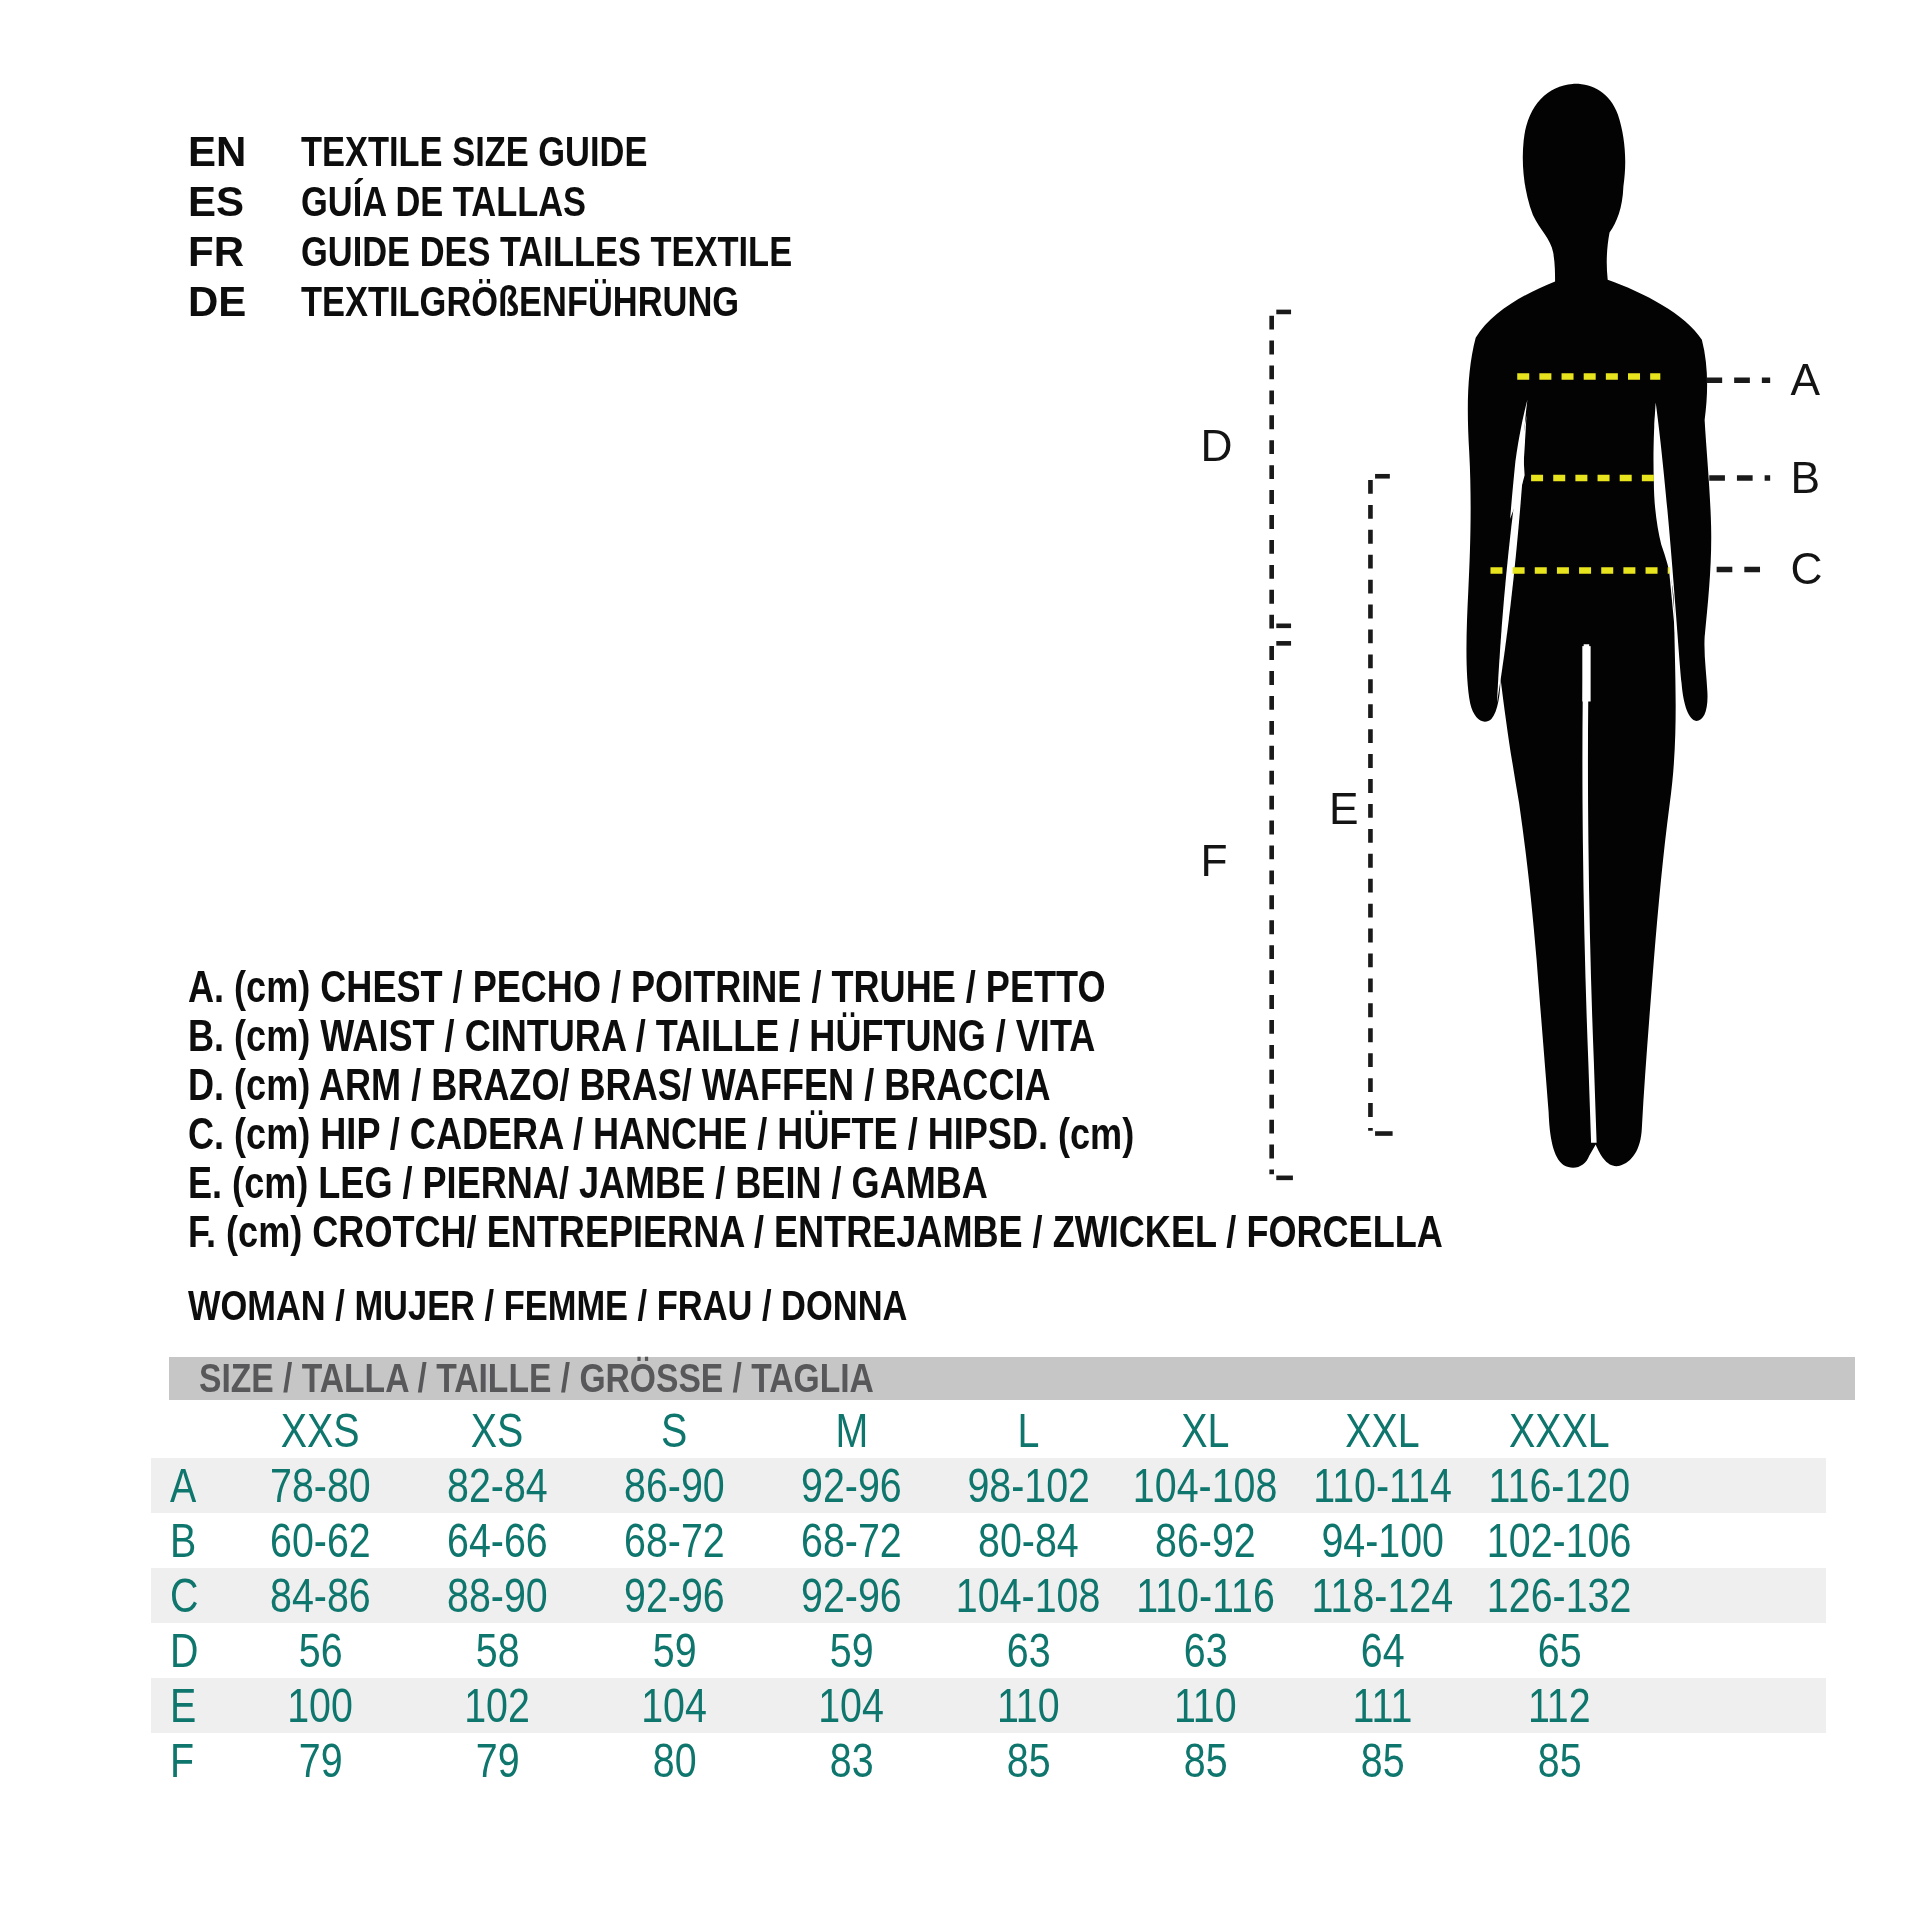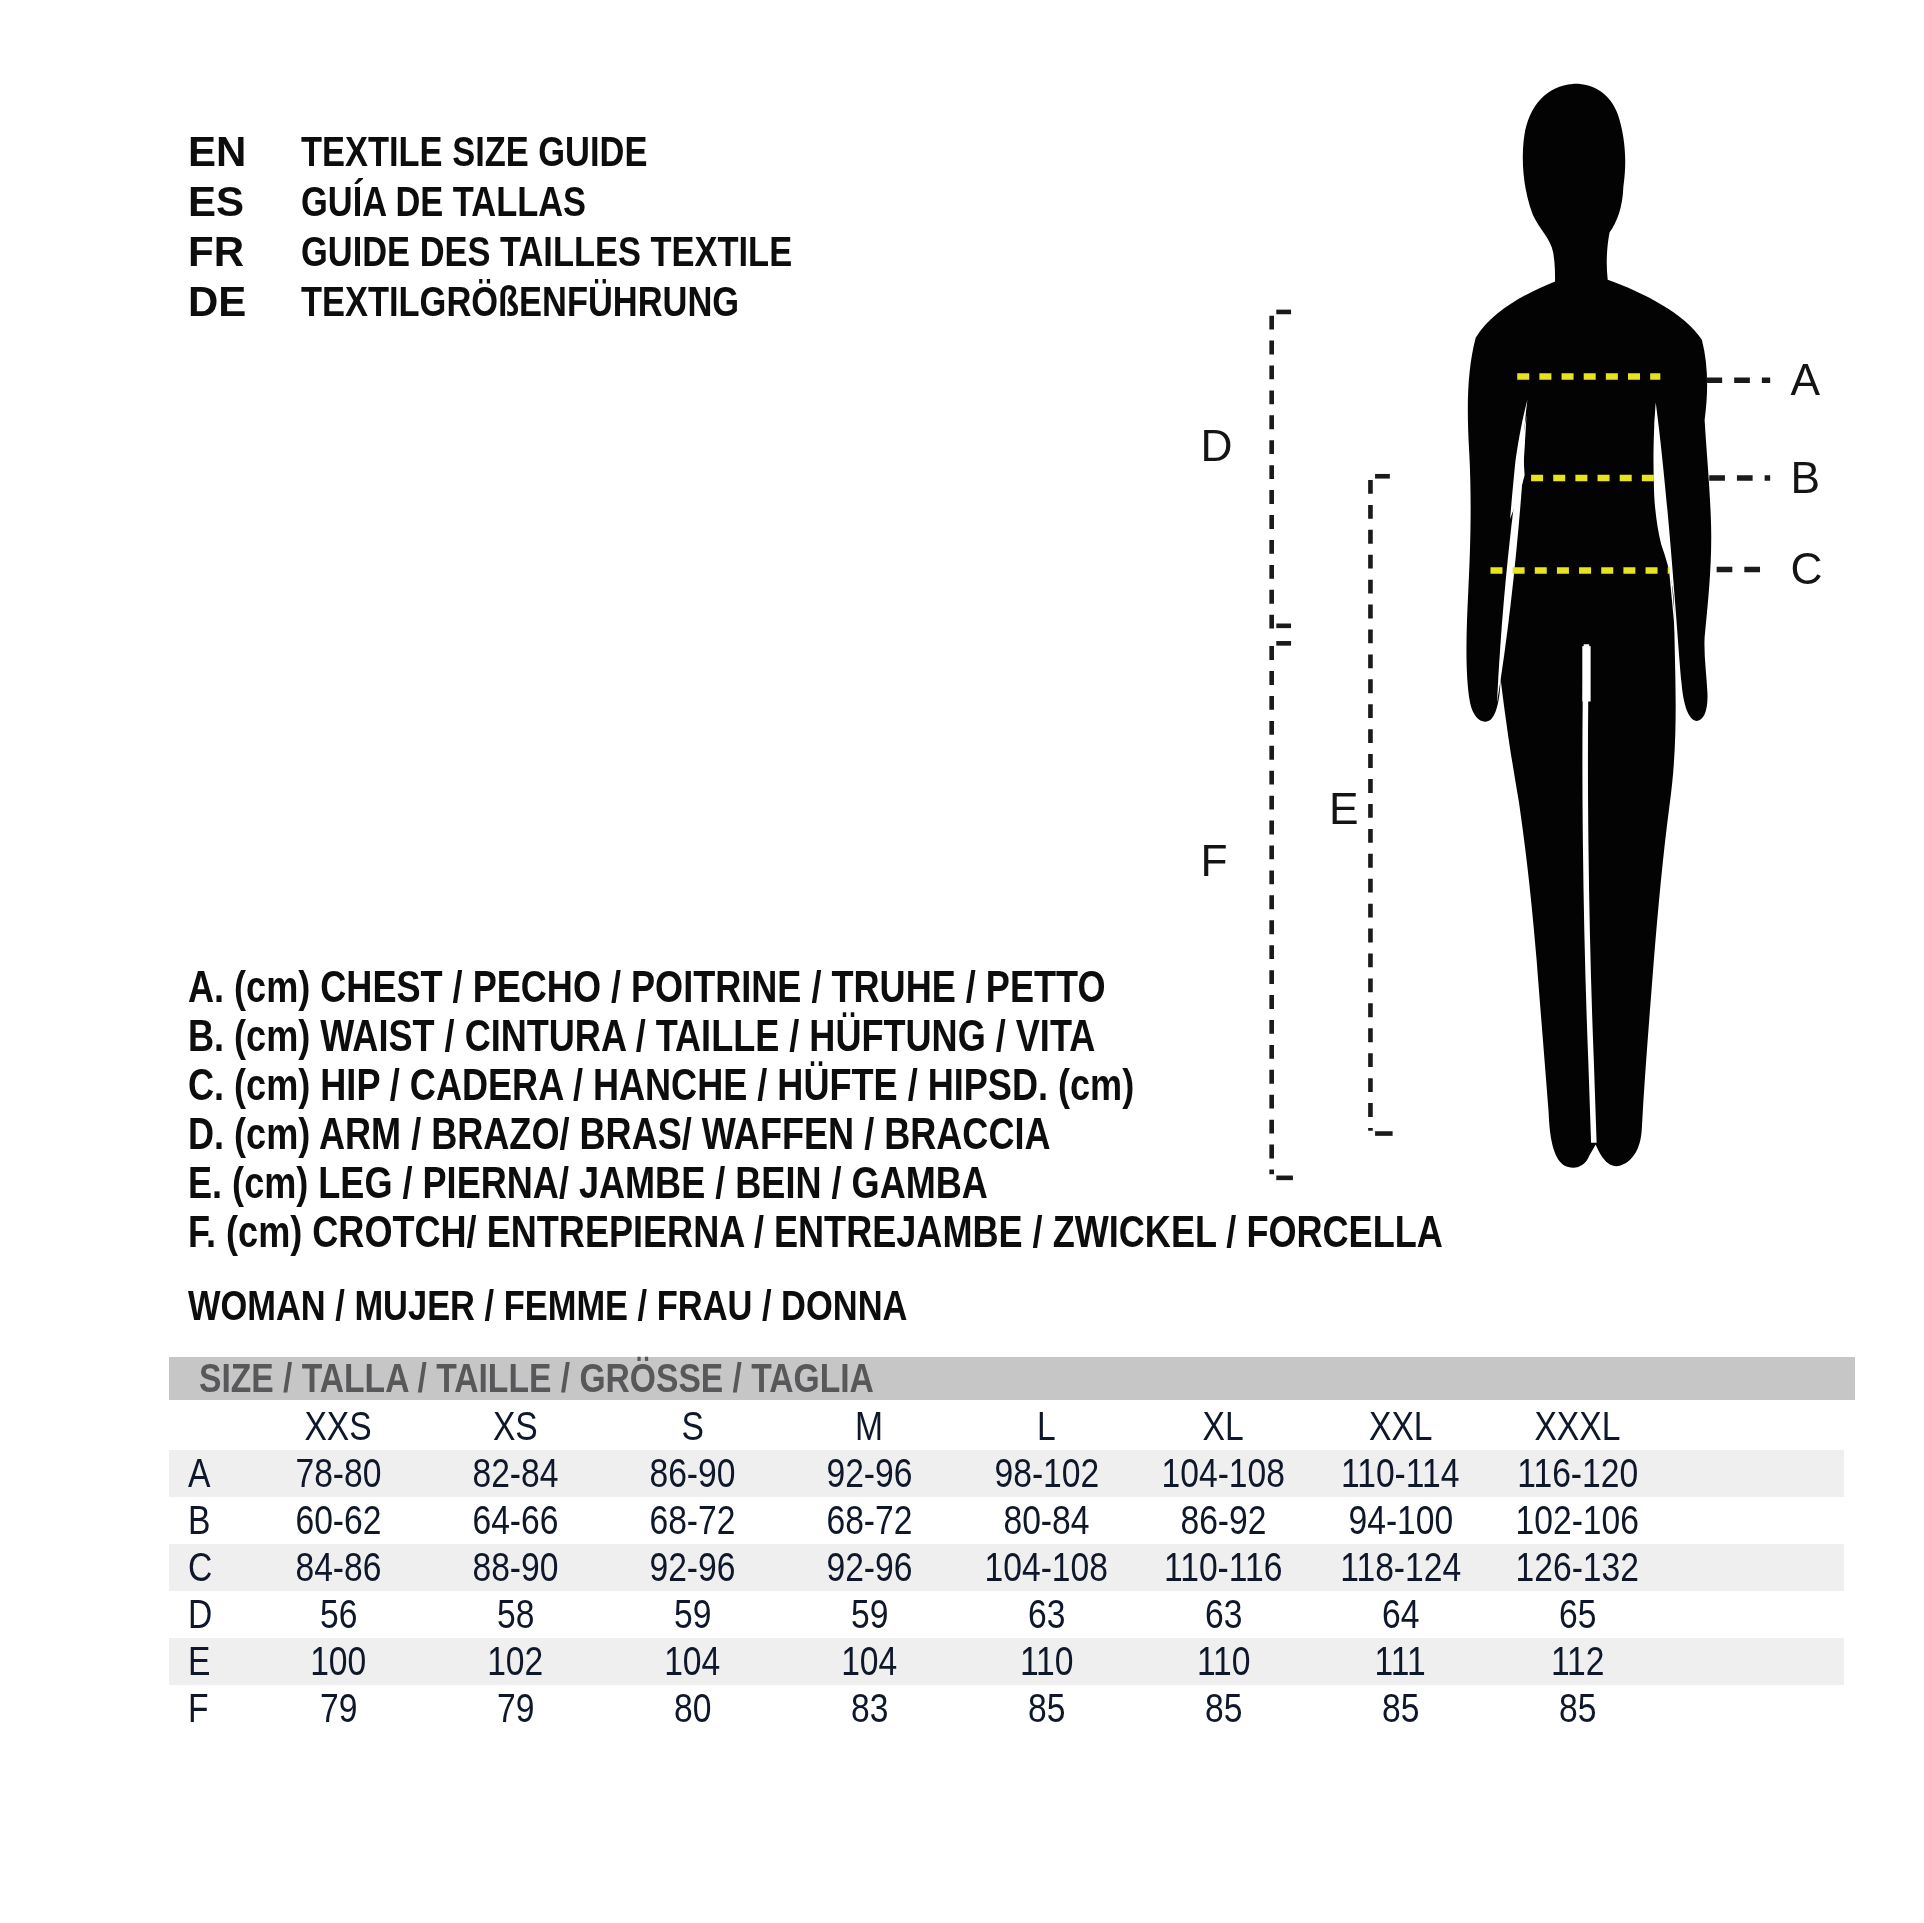--- a/index.html
+++ b/index.html
@@ -145,8 +145,8 @@
   <div class="legend-block">
     <div class="legend-line"><span class="cond">A. (cm) CHEST / PECHO / POITRINE / TRUHE / PETTO</span></div>
     <div class="legend-line"><span class="cond">B. (cm) WAIST / CINTURA / TAILLE / HÜFTUNG / VITA</span></div>
+    <div class="legend-line"><span class="cond">D. (cm) ARM / BRAZO/ BRAS/ WAFFEN / BRACCIA</span></div>
     <div class="legend-line"><span class="cond">C. (cm) HIP / CADERA / HANCHE / HÜFTE / HIPSD. (cm)</span></div>
-    <div class="legend-line"><span class="cond">D. (cm) ARM / BRAZO/ BRAS/ WAFFEN / BRACCIA</span></div>
     <div class="legend-line"><span class="cond">E. (cm) LEG / PIERNA/ JAMBE / BEIN / GAMBA</span></div>
     <div class="legend-line"><span class="cond">F. (cm) CROTCH/ ENTREPIERNA / ENTREJAMBE / ZWICKEL / FORCELLA</span></div>
   </div>

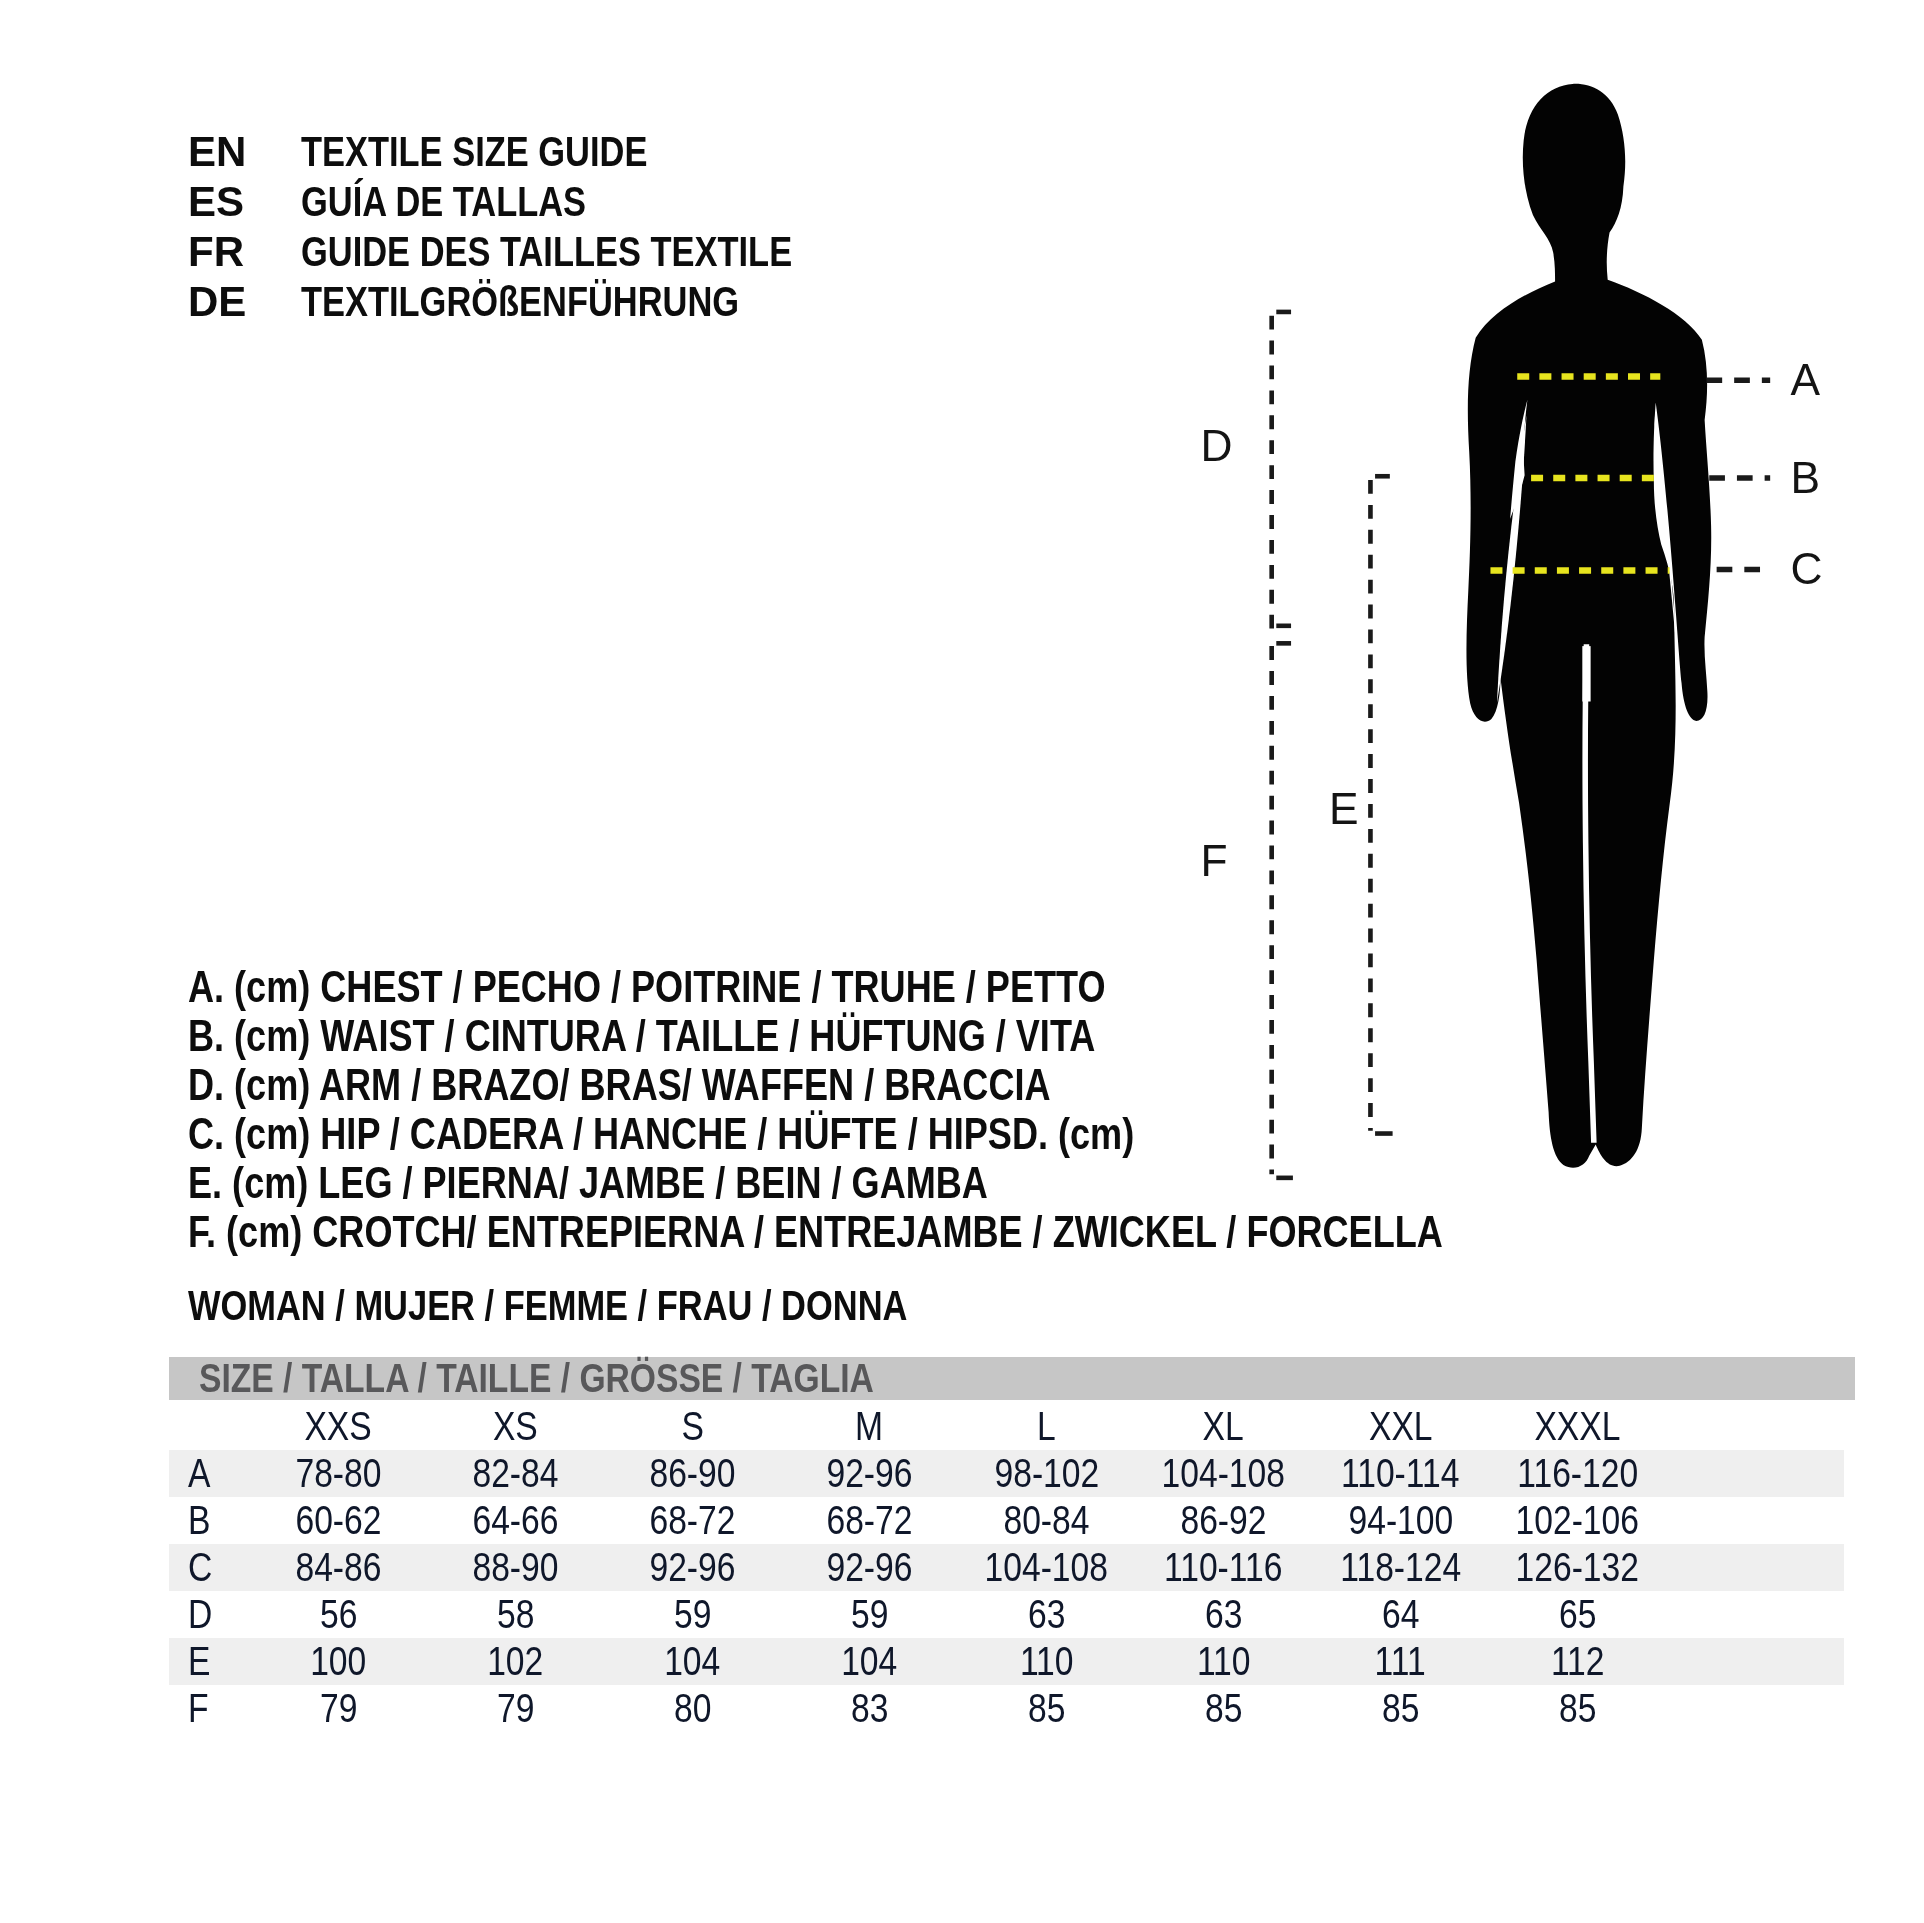--- a/index.html
+++ b/index.html
@@ -29,9 +29,9 @@
     line-height:43px; padding-left:30px;
   }
   table.size-table {
-    position:absolute; left:121px; top:1403px; width:1675px;
+    position:absolute; left:103px; top:1403px; width:1675px;
     border-collapse:collapse; table-layout:fixed;
-    font-size:41px; color:#0f172a; font-weight:400;
+    font-size:48px; color:#0f766e; font-weight:400;
   }
   table.size-table td { height:46px; text-align:center; vertical-align:middle; padding:0; }
   table.size-table td.rlabel { text-align:left; padding-left:19.4px; }

